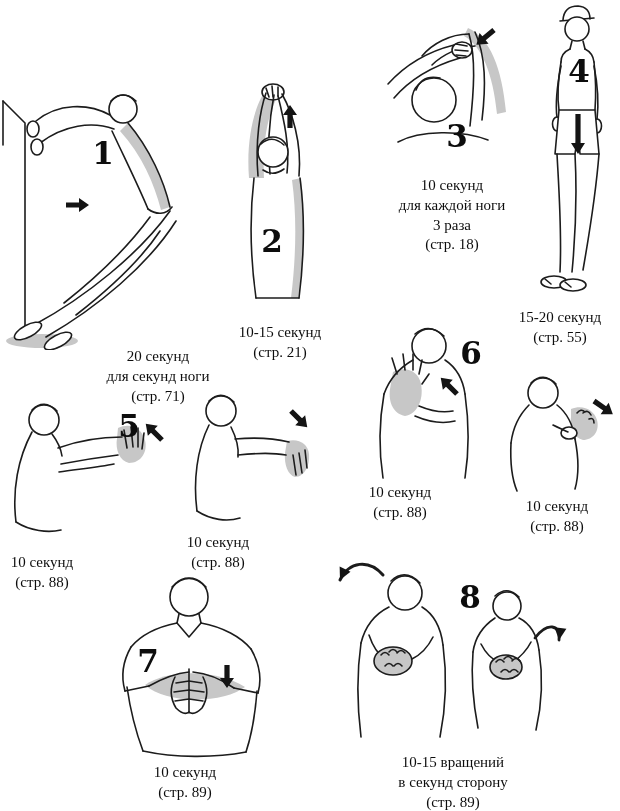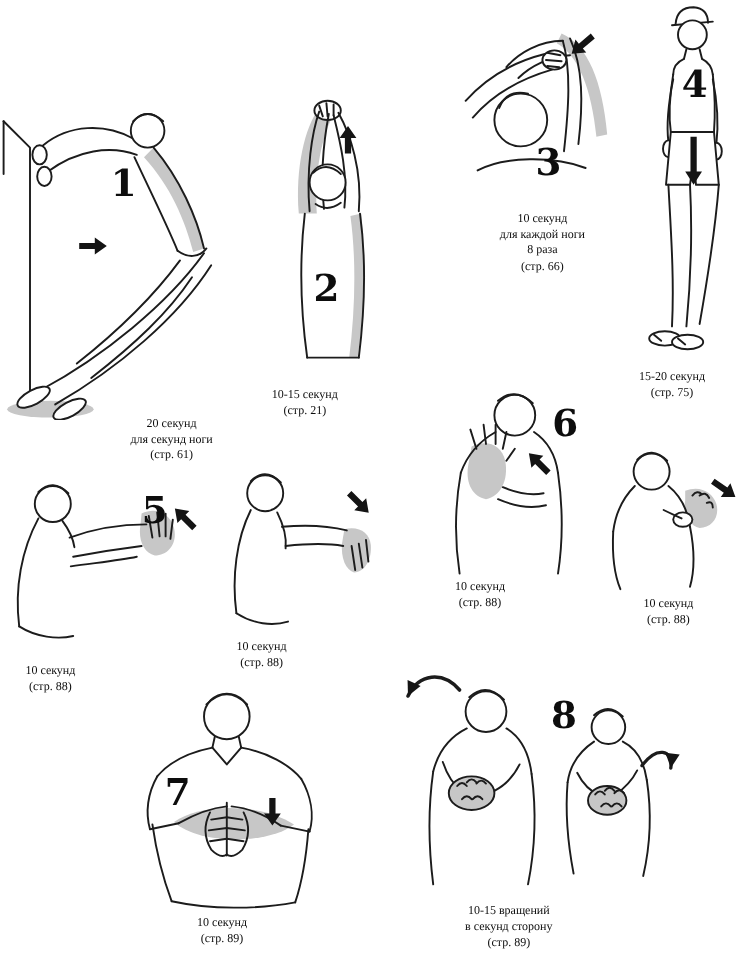--- a/index.html
+++ b/index.html
@@ -23,7 +23,7 @@
   }
   .caption {
     position:absolute; transform:translateX(-50%);
-    text-align:center; font-size:10px; line-height:1.32; white-space:nowrap; color:#0d0d0d;
+    text-align:center; font-size:15px; line-height:1.32; white-space:nowrap; color:#0d0d0d;
   }
   .cap-line { display:block; }
 </style>

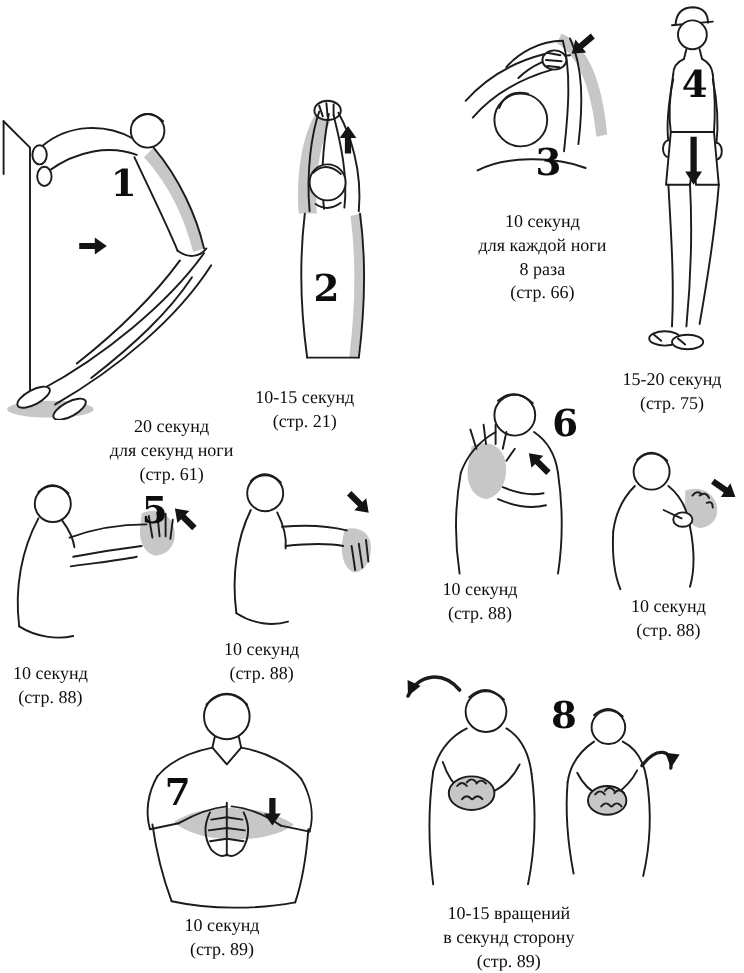--- a/index.html
+++ b/index.html
@@ -114,7 +114,7 @@
     <div class="caption" style="left:452px;top:176px">
       <span class="cap-line">10 секунд</span>
       <span class="cap-line">для каждой ноги</span>
-      <span class="cap-line">8 раза</span>
+      <span class="cap-line">3 раза</span>
       <span class="cap-line">(стр. 66)</span>
     </div>
   </div>

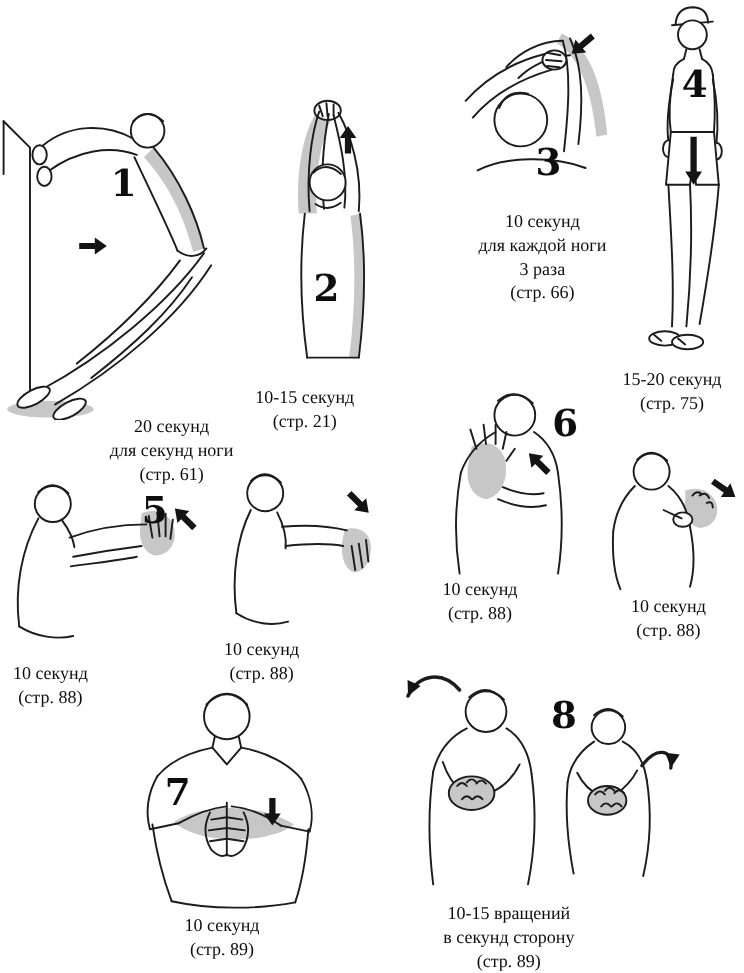--- a/index.html
+++ b/index.html
@@ -115,7 +115,7 @@
       <span class="cap-line">10 секунд</span>
       <span class="cap-line">для каждой ноги</span>
       <span class="cap-line">3 раза</span>
-      <span class="cap-line">(стр. 66)</span>
+      <span class="cap-line">(стр. 18)</span>
     </div>
   </div>
 

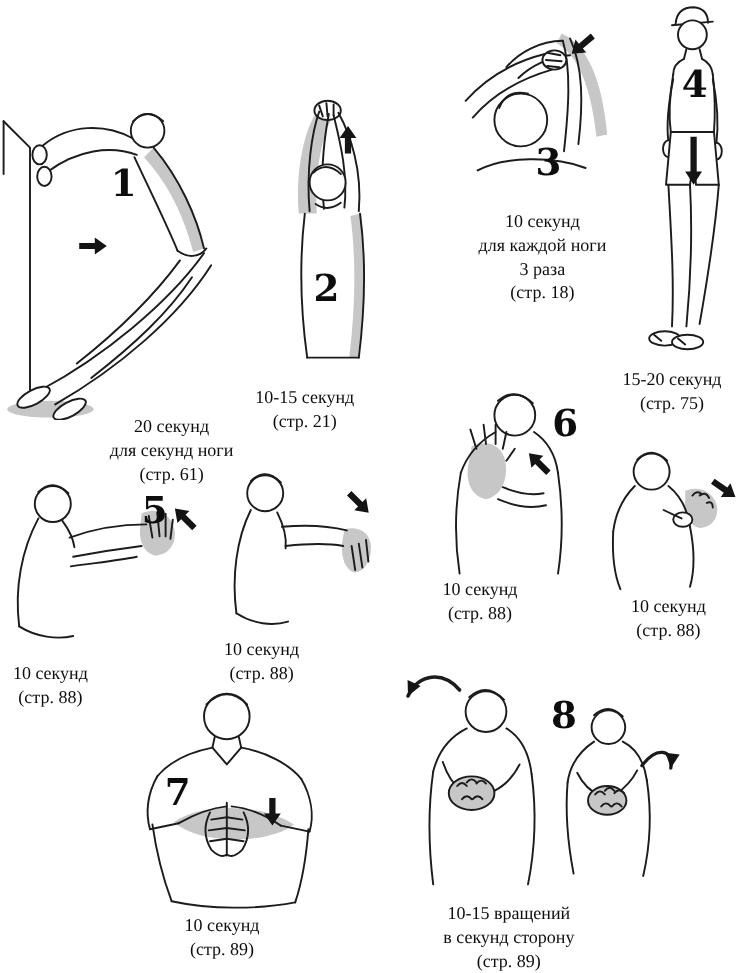--- a/index.html
+++ b/index.html
@@ -86,7 +86,7 @@
       <path d="M 36,218 L 79,218"></path>
     </svg>
     <div class="num" style="left:272px;top:241px">2</div>
-    <div class="caption" style="left:254px;top:323px">
+    <div class="caption" style="left:280px;top:323px">
       <span class="cap-line">10-15 секунд</span>
       <span class="cap-line">(стр. 21)</span>
     </div>

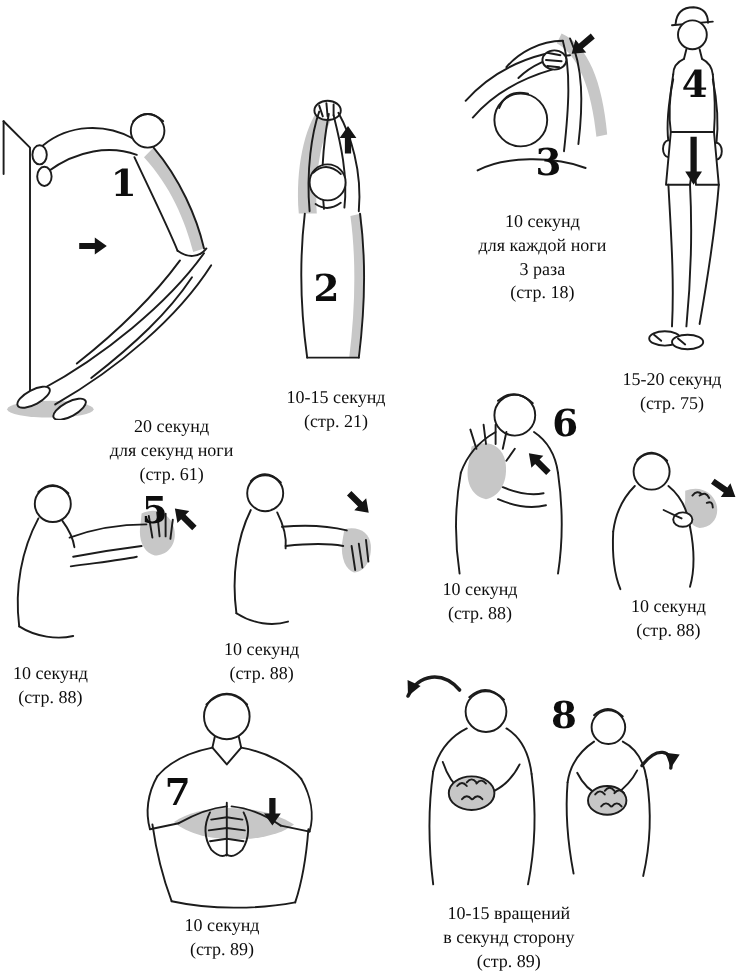--- a/index.html
+++ b/index.html
@@ -147,7 +147,7 @@
     <div class="num" style="left:579px;top:71px">4</div>
     <div class="caption" style="left:560px;top:308px">
       <span class="cap-line">15-20 секунд</span>
-      <span class="cap-line">(стр. 75)</span>
+      <span class="cap-line">(стр. 55)</span>
     </div>
   </div>
 

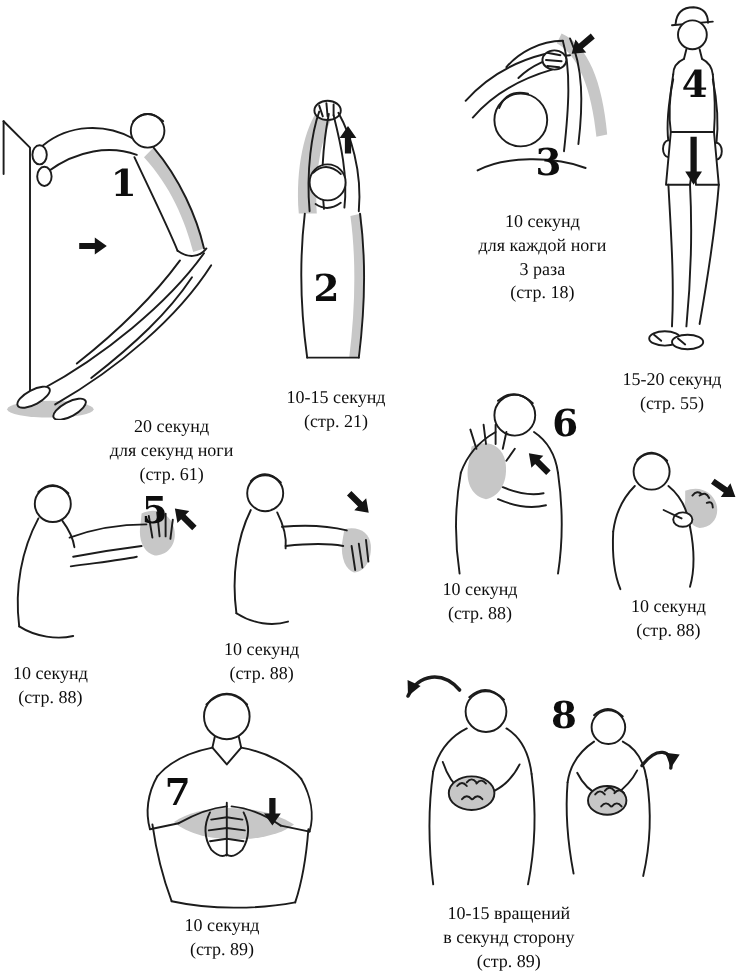--- a/index.html
+++ b/index.html
@@ -58,7 +58,7 @@
       </g>
     </svg>
     <div class="num" style="left:103px;top:153px">1</div>
-    <div class="caption" style="left:143px;top:347px">
+    <div class="caption" style="left:158px;top:347px">
       <span class="cap-line">20 секунд</span>
       <span class="cap-line">для секунд ноги</span>
       <span class="cap-line">(стр. 61)</span>

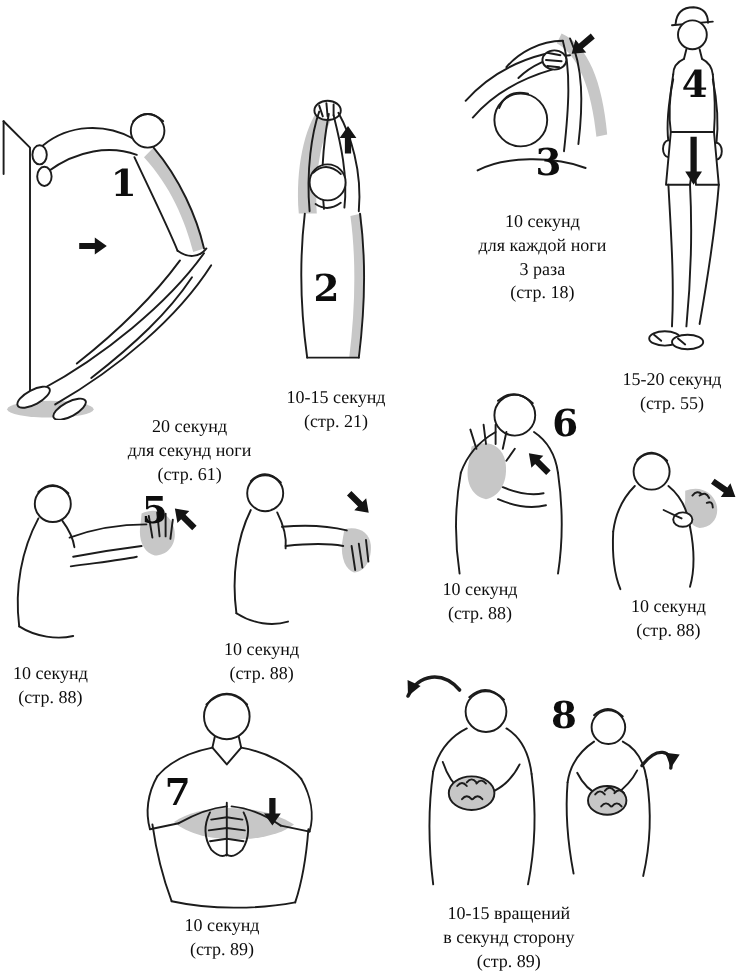--- a/index.html
+++ b/index.html
@@ -61,7 +61,7 @@
     <div class="caption" style="left:158px;top:347px">
       <span class="cap-line">20 секунд</span>
       <span class="cap-line">для секунд ноги</span>
-      <span class="cap-line">(стр. 61)</span>
+      <span class="cap-line">(стр. 71)</span>
     </div>
   </div>
 

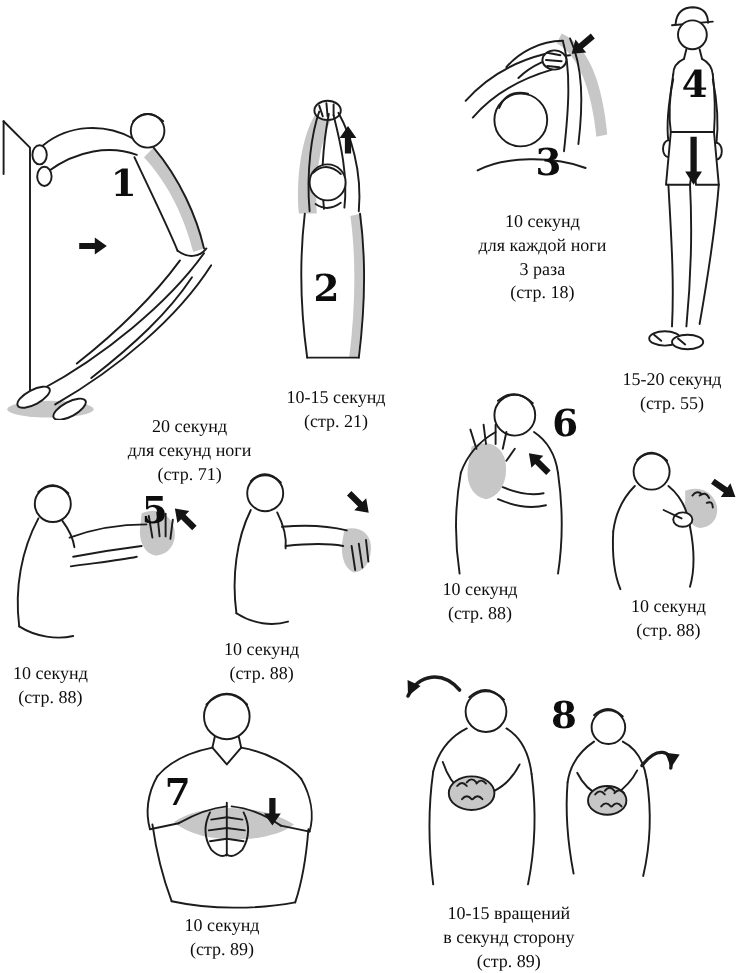--- a/index.html
+++ b/index.html
@@ -303,7 +303,7 @@
       <path d="M 41,82 q 4,-5 8,0 M 49,79 q 4,-5 8,0 M 57,81 q 4,-5 8,0 M 46,92 q 4,-5 8,0 M 55,92 q 4,-5 8,0"></path>
     </svg>
     <div class="num" style="left:470px;top:597px">8</div>
-    <div class="caption" style="left:424px;top:753px">
+    <div class="caption" style="left:453px;top:753px">
       <span class="cap-line">10-15 вращений</span>
       <span class="cap-line">в секунд сторону</span>
       <span class="cap-line">(стр. 89)</span>

